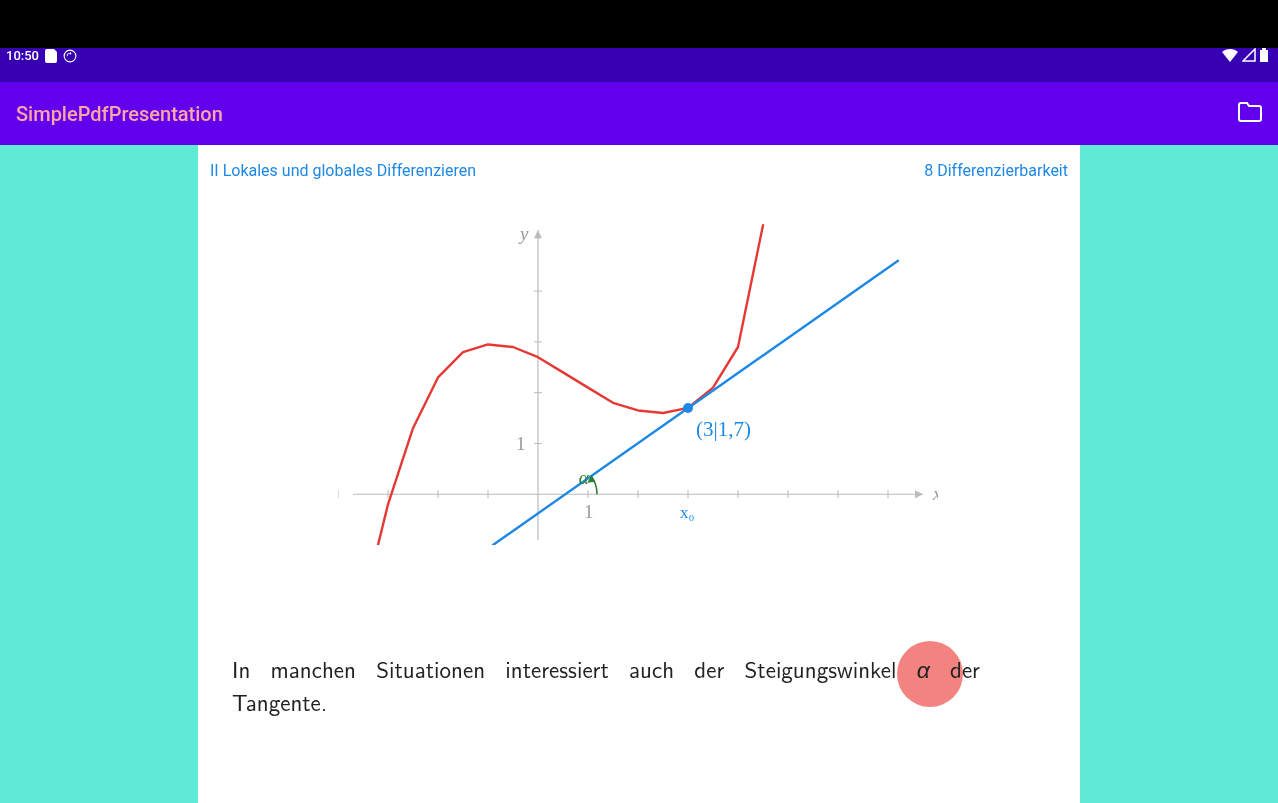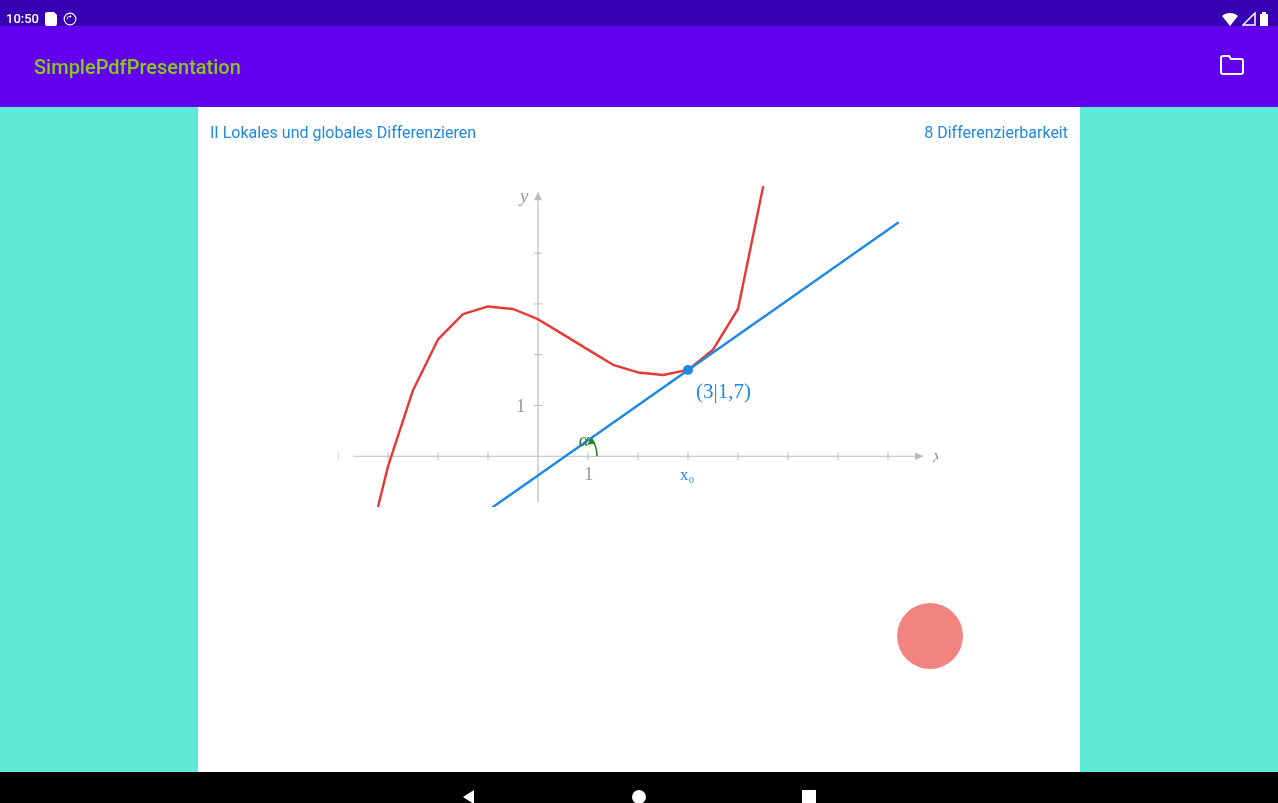--- a/index.html
+++ b/index.html
@@ -12,15 +12,16 @@
   overflow: hidden;
 }
 .status-bar {
-  height: 26px;
+  height: 34px;
   background: #3700B3;
   color: #fff;
   display: flex;
-  align-items: flex-end;
+  align-items: flex-start;
   padding: 0 10px 0 6px;
   font-size: 13px;
   font-weight: 500;
   justify-content: space-between;
+  margin-top: 48px;
 }
 .status-left { display: flex; align-items: center; gap: 6px; }
 .status-right { display: flex; align-items: center; gap: 4px; }

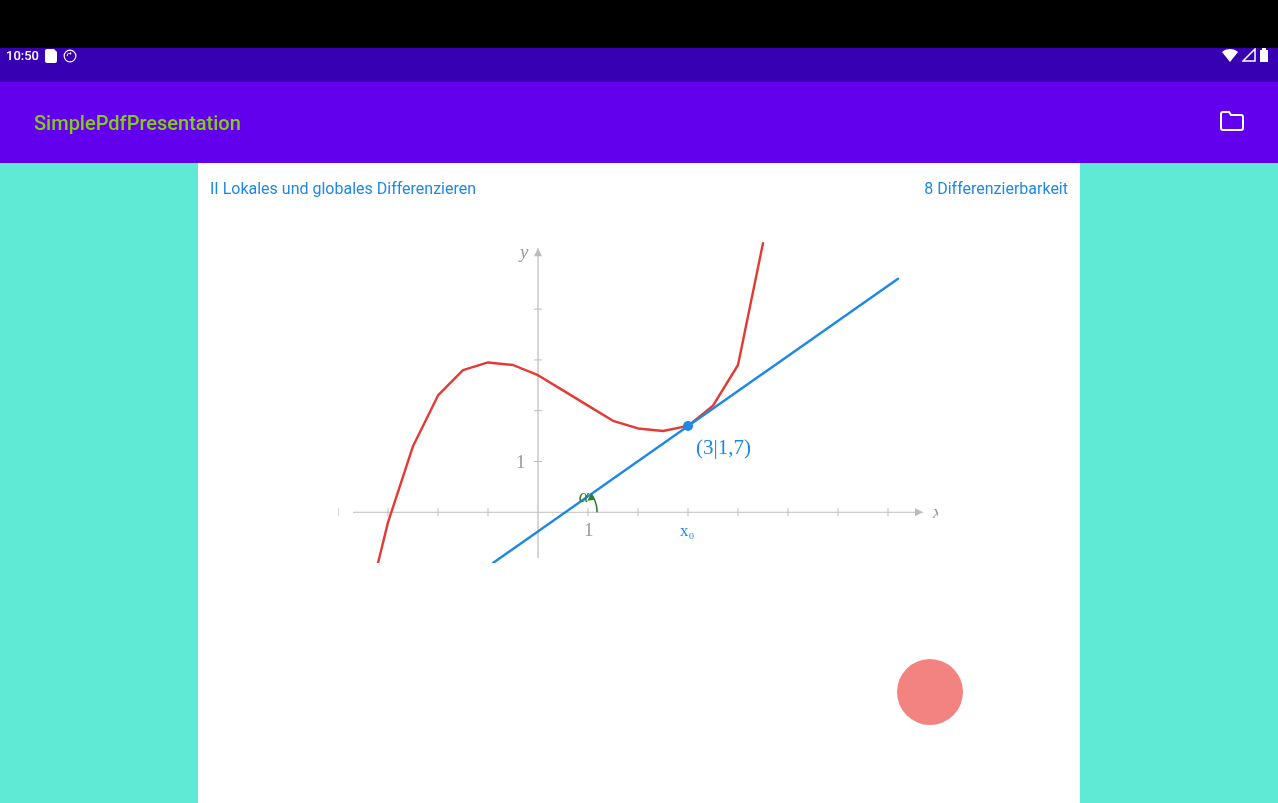--- a/index.html
+++ b/index.html
@@ -27,12 +27,12 @@
 .status-right { display: flex; align-items: center; gap: 4px; }
 .status-right svg { display: block; }
 .app-bar {
-  height: 81px;
+  height: 63px;
   background: #6200EE;
   display: flex;
   align-items: center;
-  padding: 0 34px;
-  color: #84cc16;
+  padding: 0 16px;
+  color: #fca5a5;
   justify-content: space-between;
 }
 .app-title {

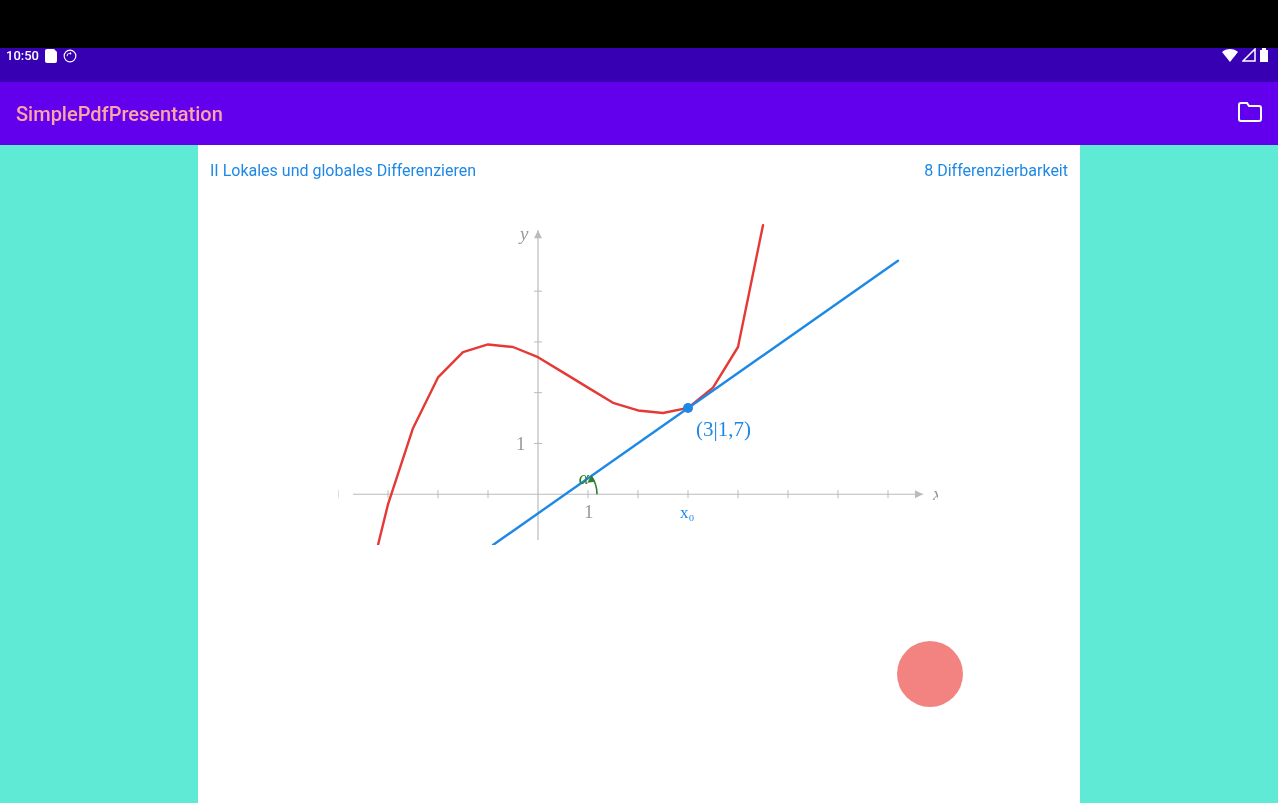--- a/index.html
+++ b/index.html
@@ -193,6 +193,9 @@
 
     <div class="highlight-circle"></div>
 
+    <div class="body-text">
+      <span>In manchen Situationen interessiert auch der Steigungswinkel </span><span class="alpha-inline">α</span><span> der Tangente.</span>
+    </div>
 
   </div>
 </div>

